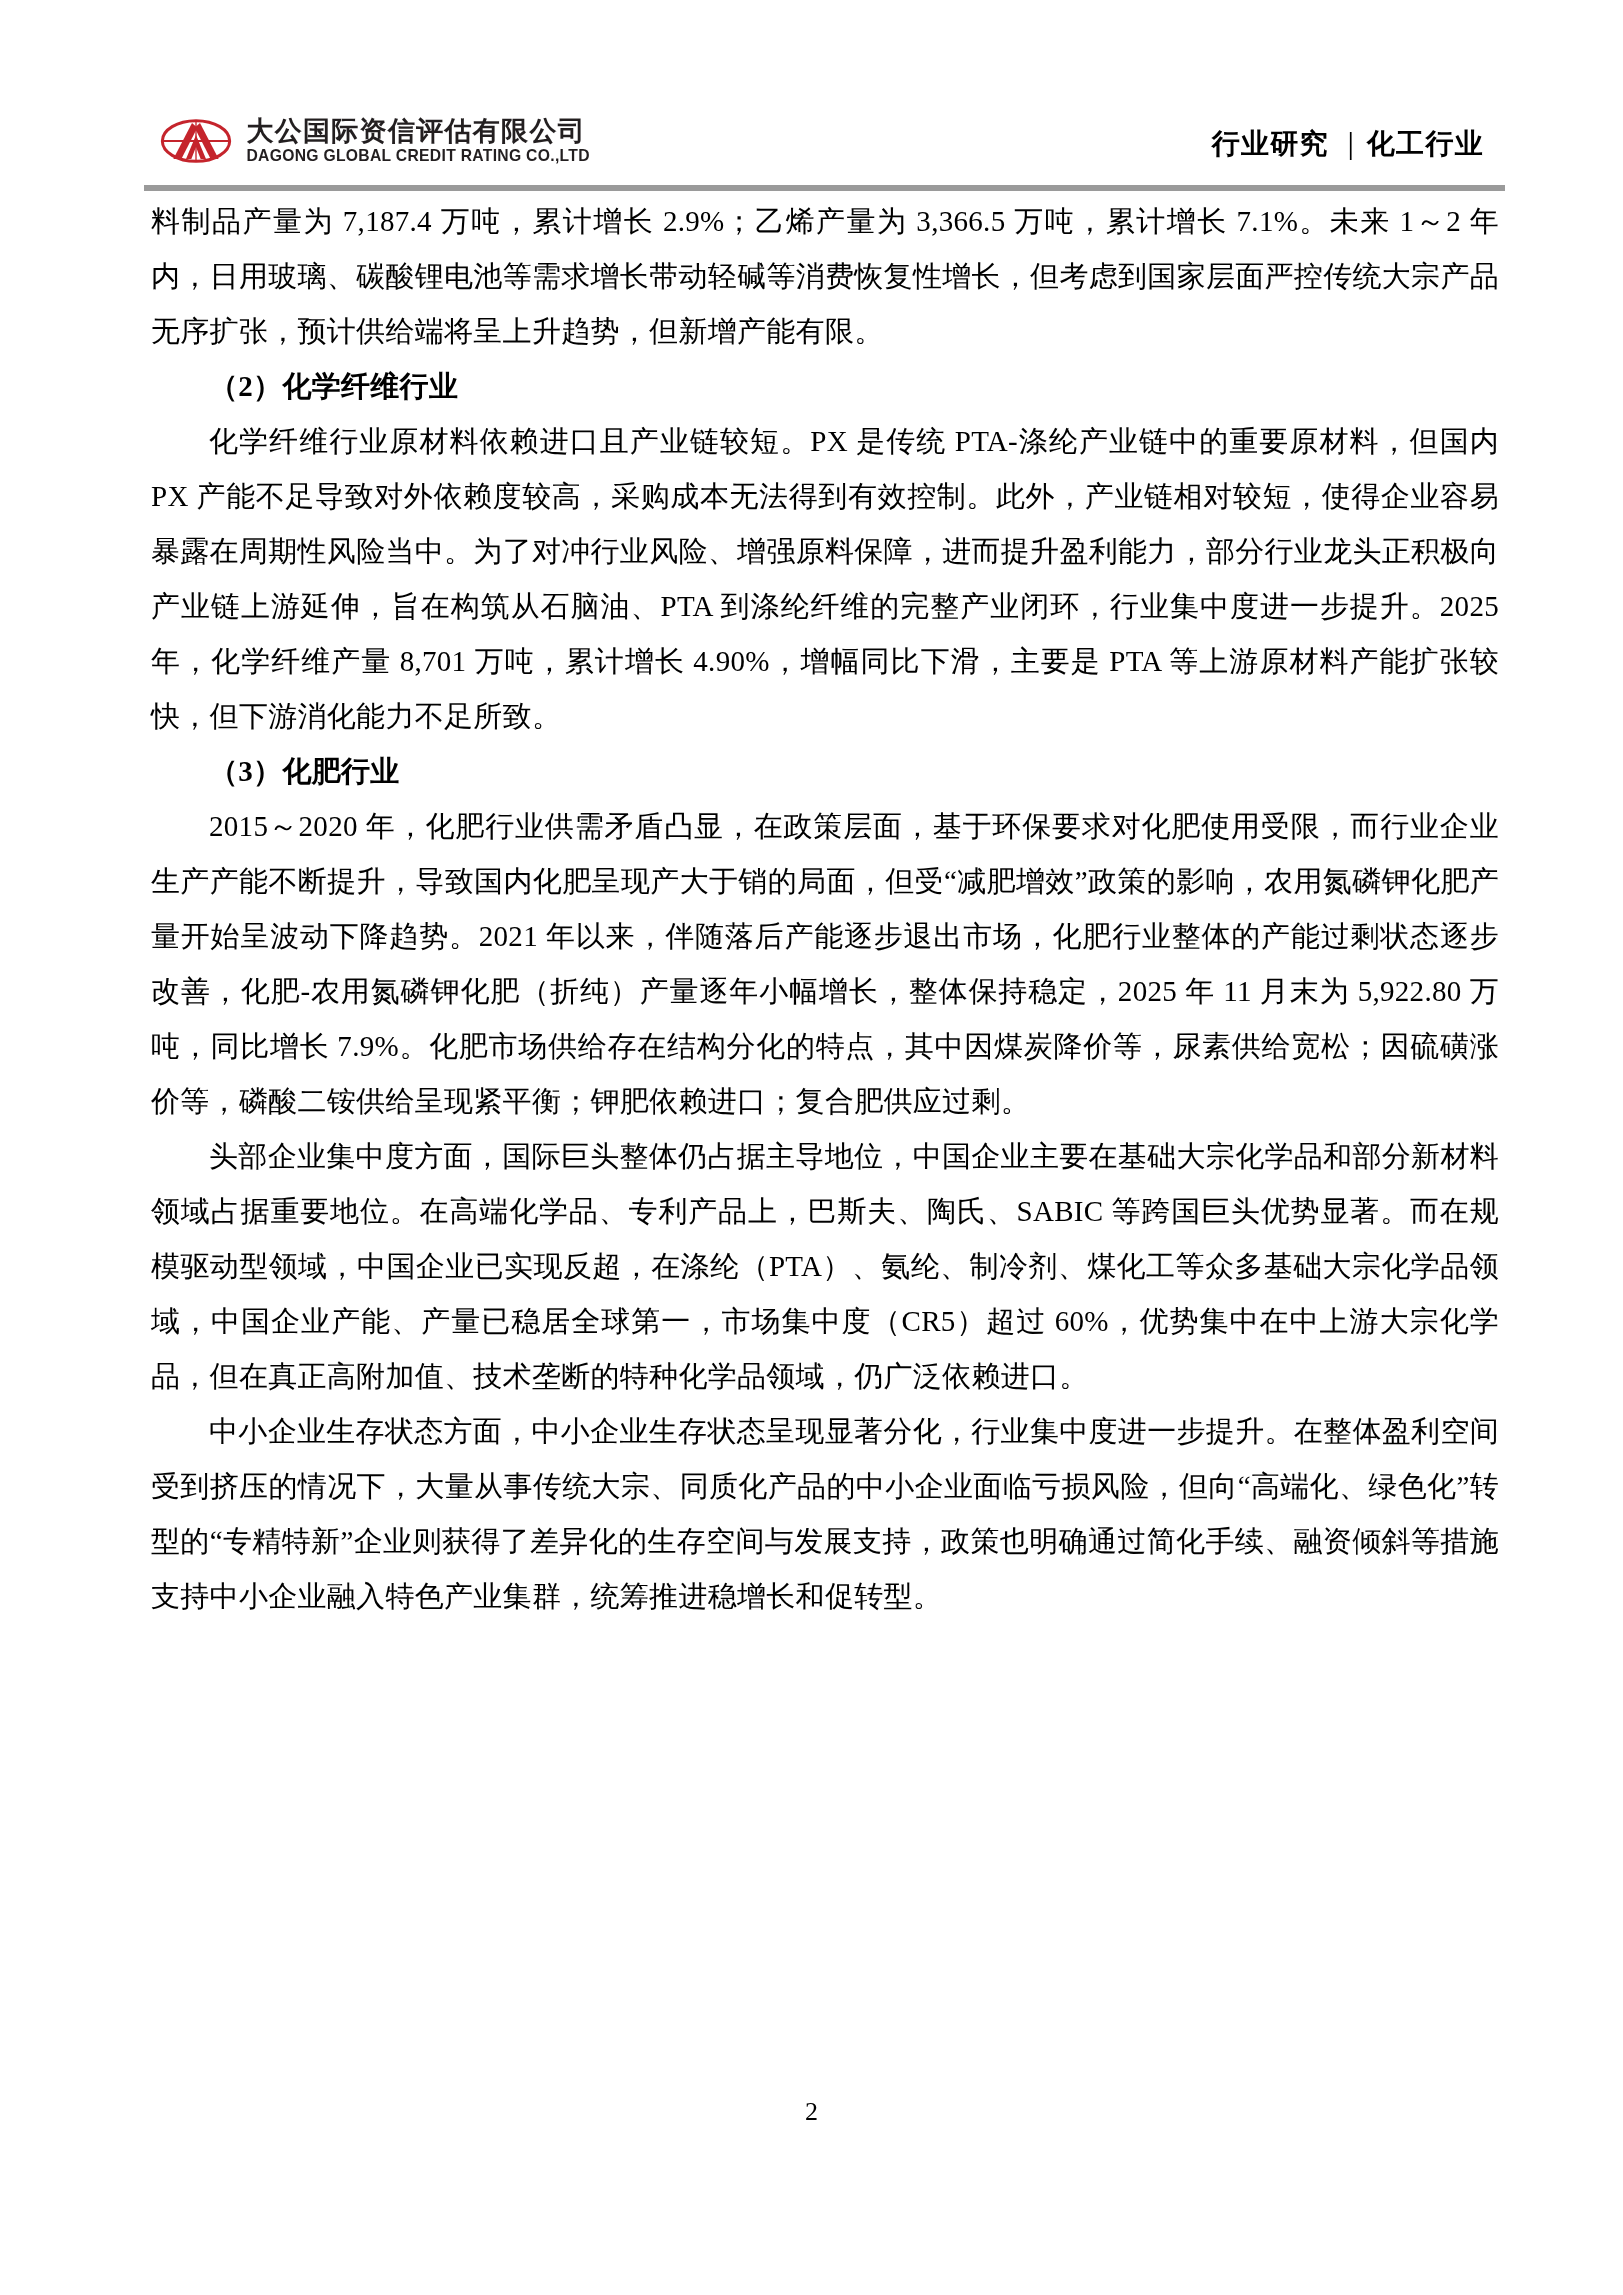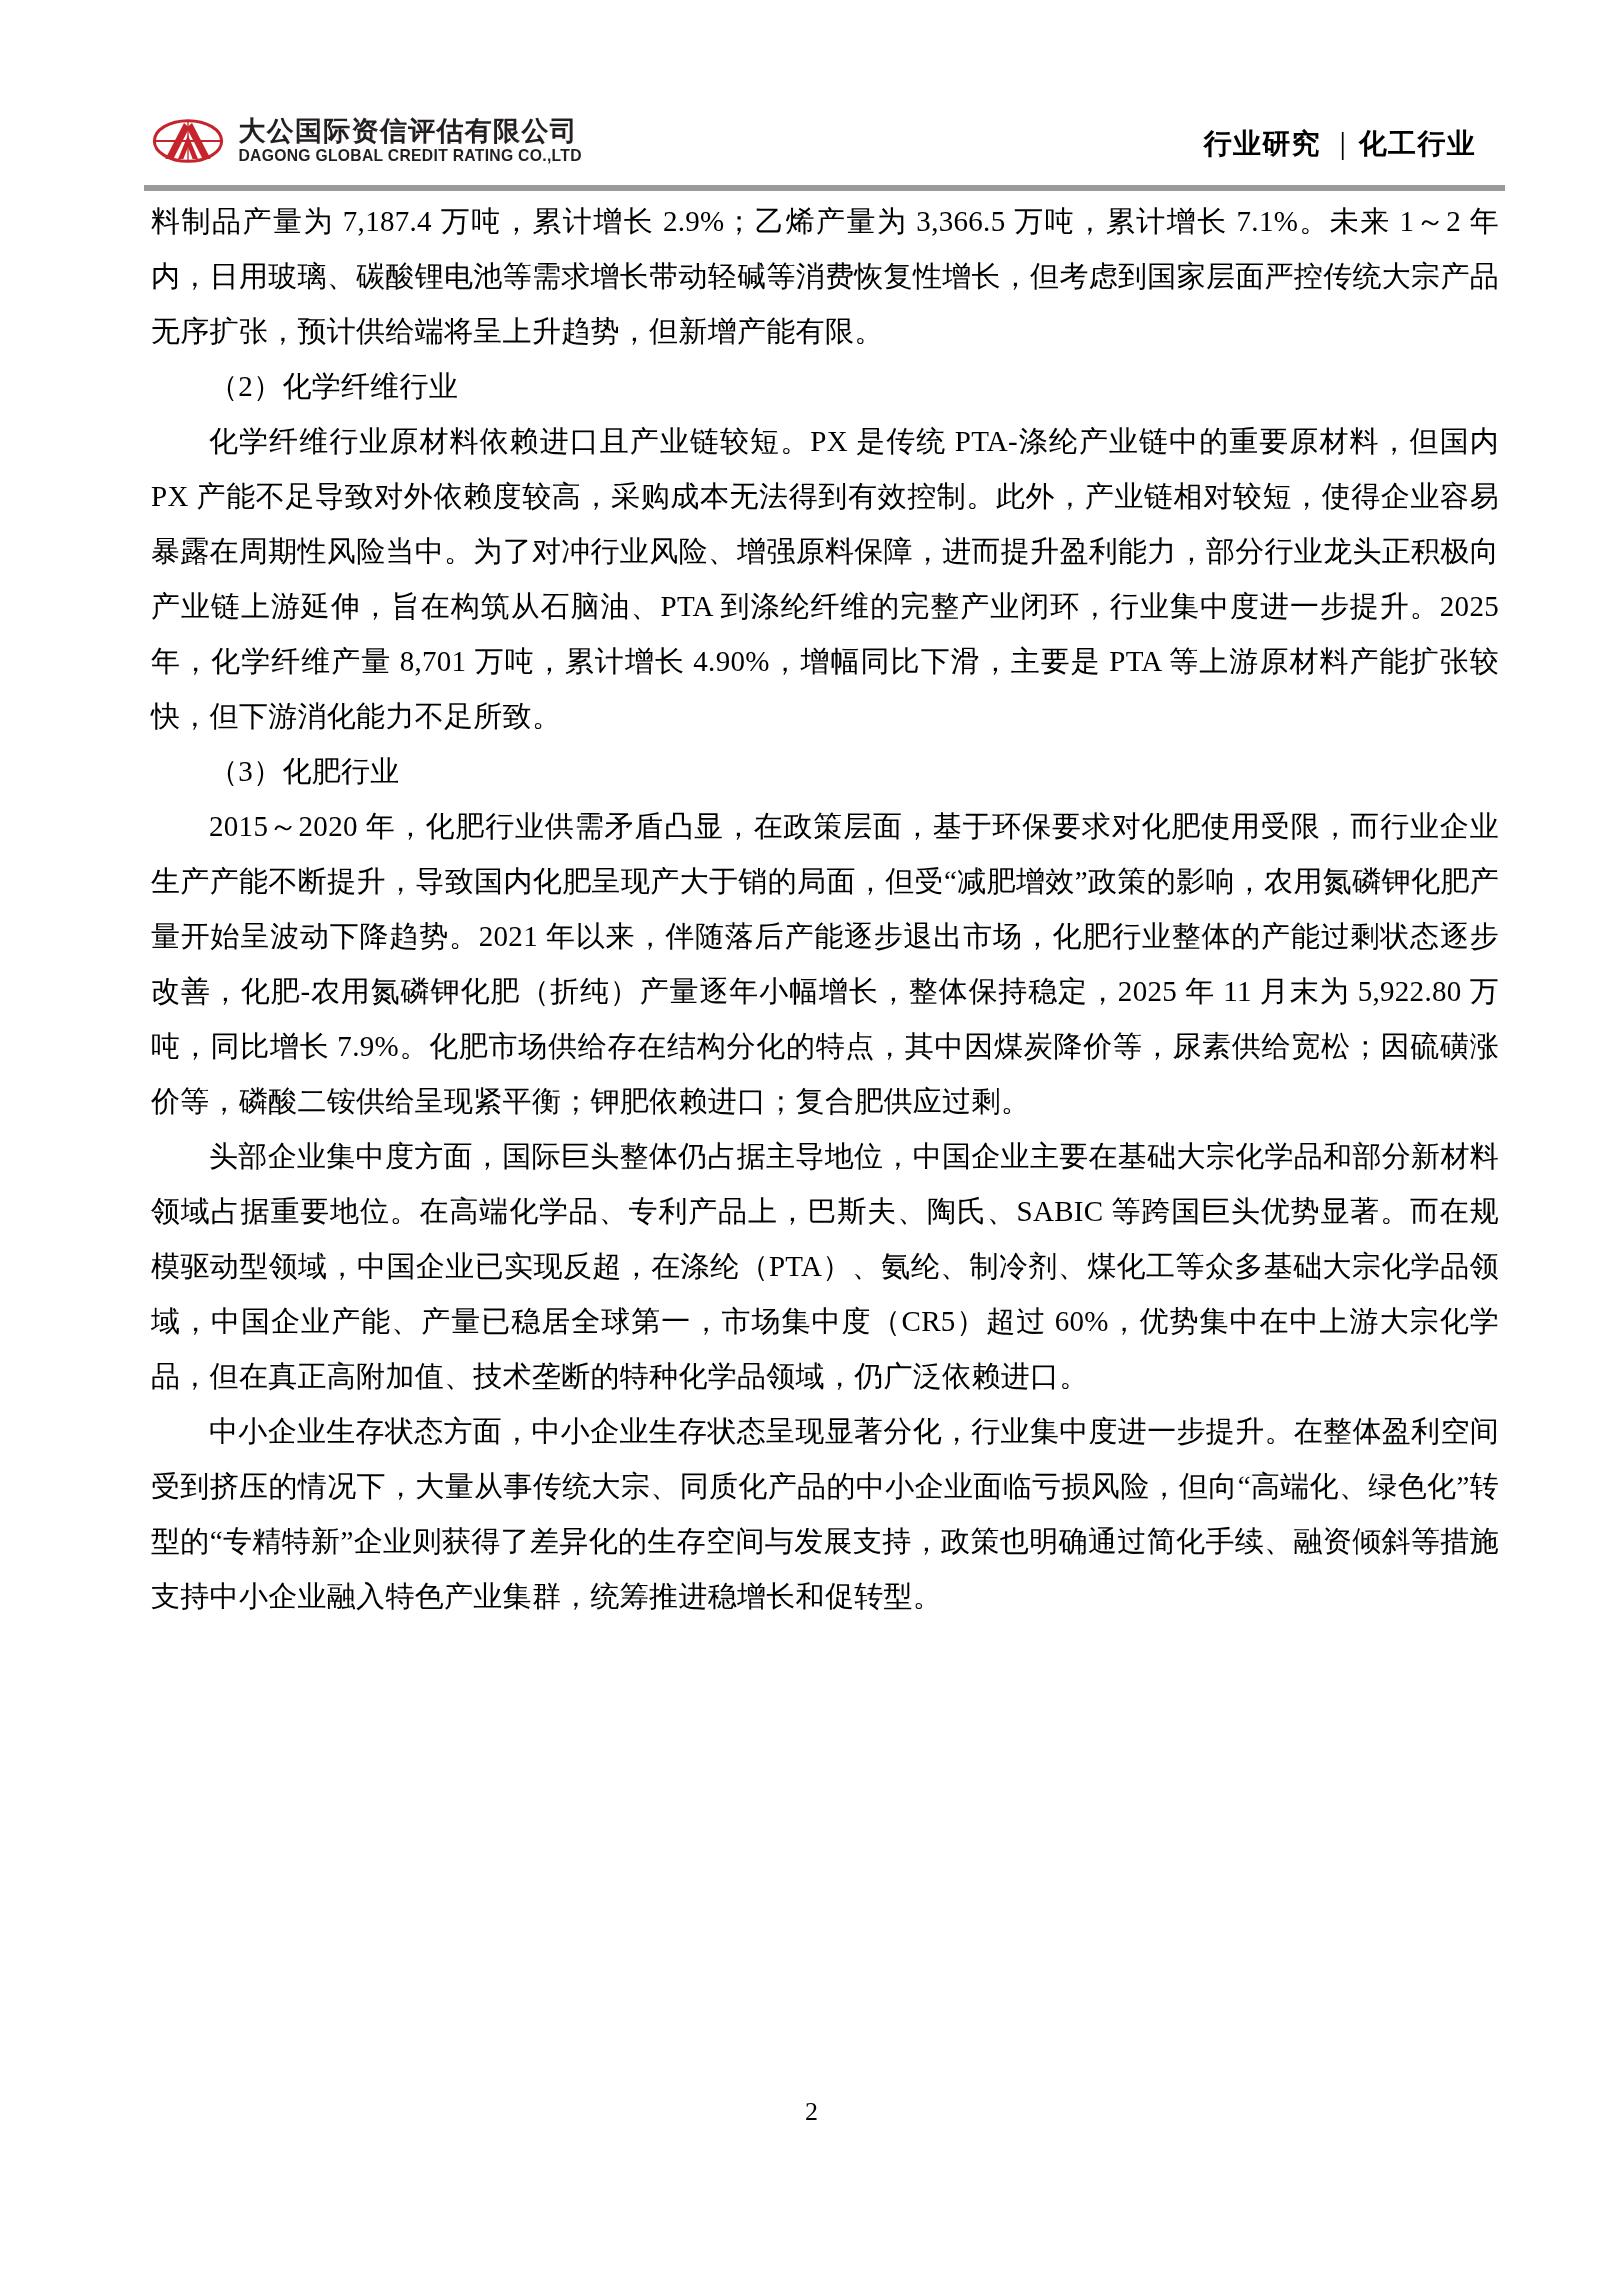--- a/index.html
+++ b/index.html
@@ -13,7 +13,7 @@
   }
   
   .hdr{
-    position:absolute;left:152px;top:116px;width:1353px;
+    position:absolute;left:160px;top:116px;width:1353px;
     display:flex;justify-content:space-between;align-items:flex-start;
   }
   .logo-group{display:flex;align-items:center;}

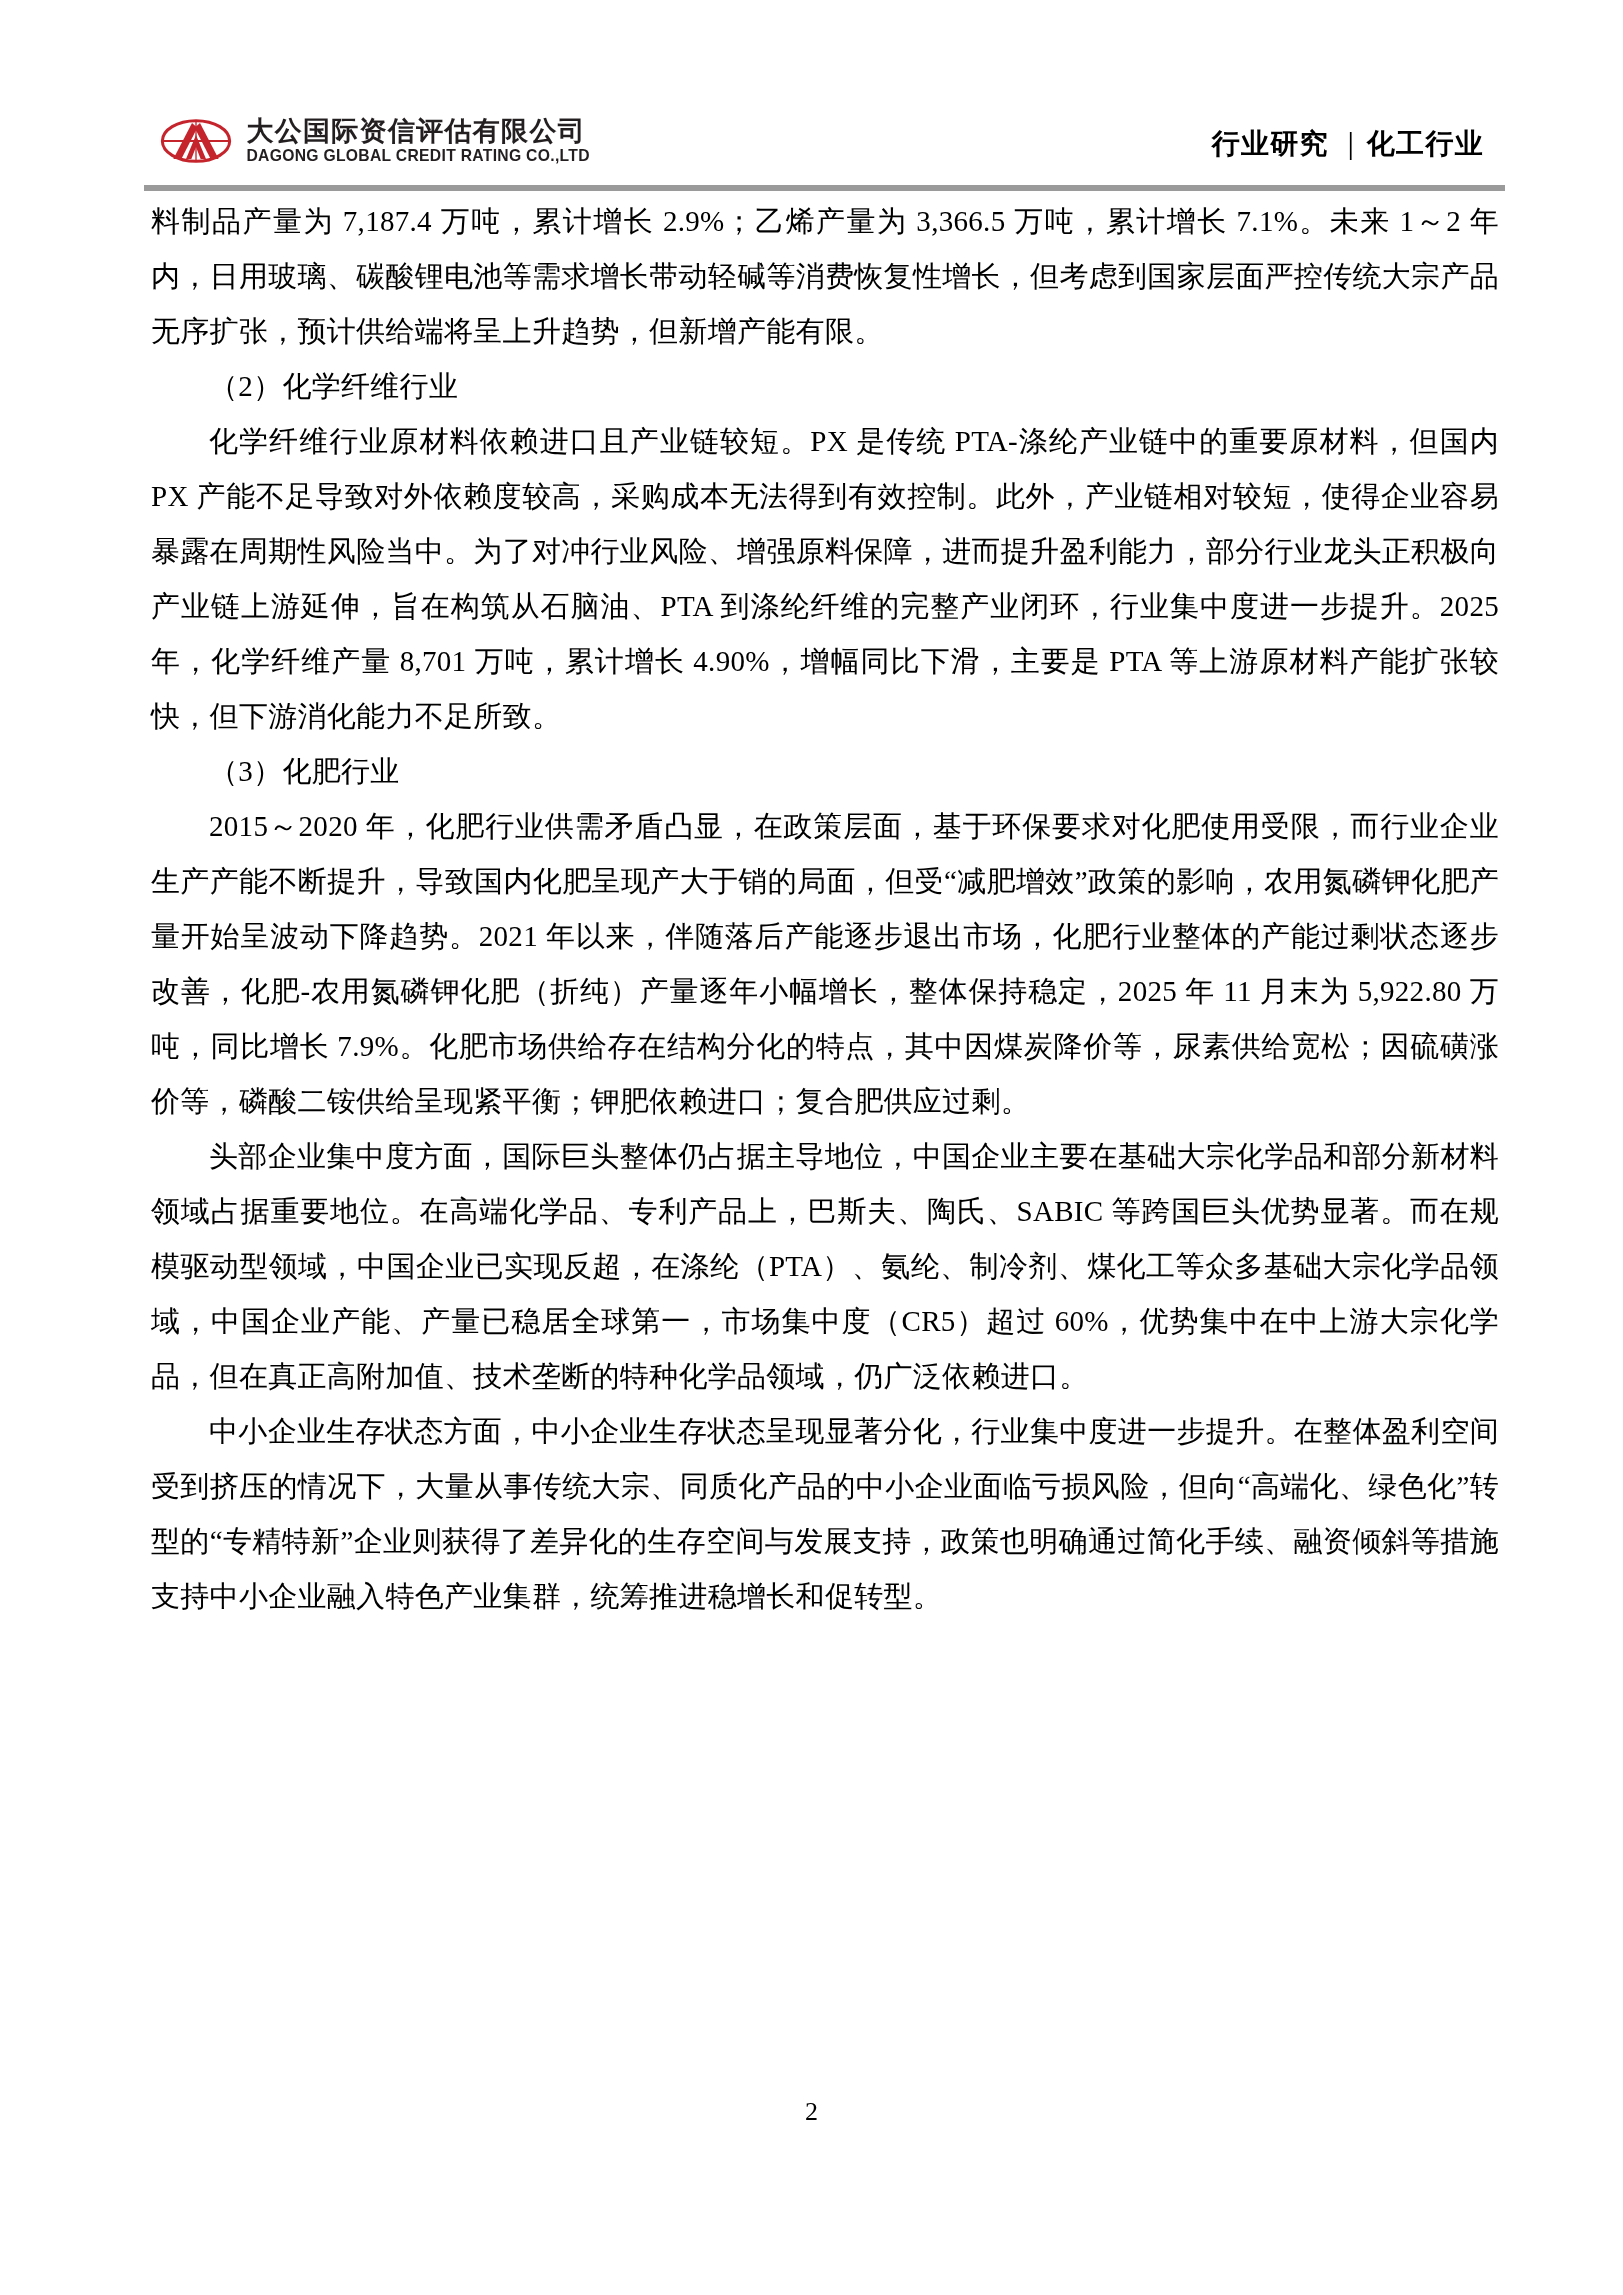--- a/index.html
+++ b/index.html
@@ -49,7 +49,7 @@
   .content p{margin:0;}
   .content .continuation{text-indent:0;}
   .content .paragraph{text-indent:2em;}
-  .content .sub_heading{text-indent:2em;font-weight:400;}
+  .content .sub_heading{text-indent:2em;font-weight:700;}
   .content h2.section_heading{
     margin:23.6px 0 18.3px 0;text-indent:0;
     font-size:33px;font-weight:700;line-height:55px;letter-spacing:0.7px;

